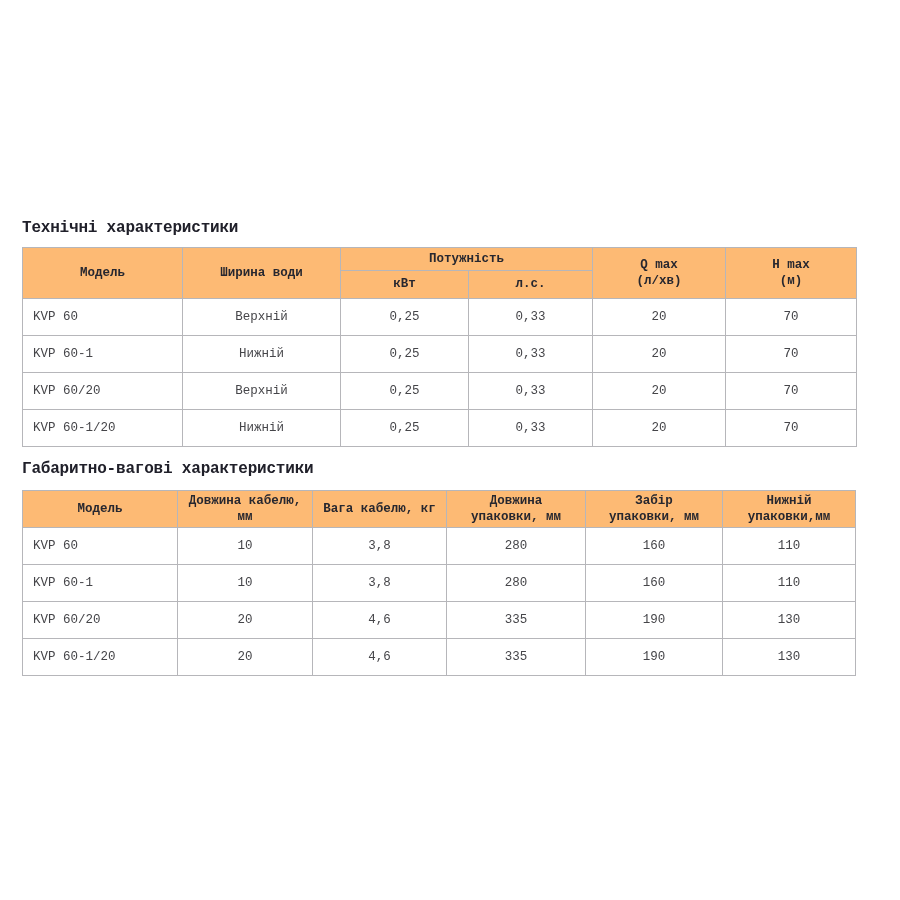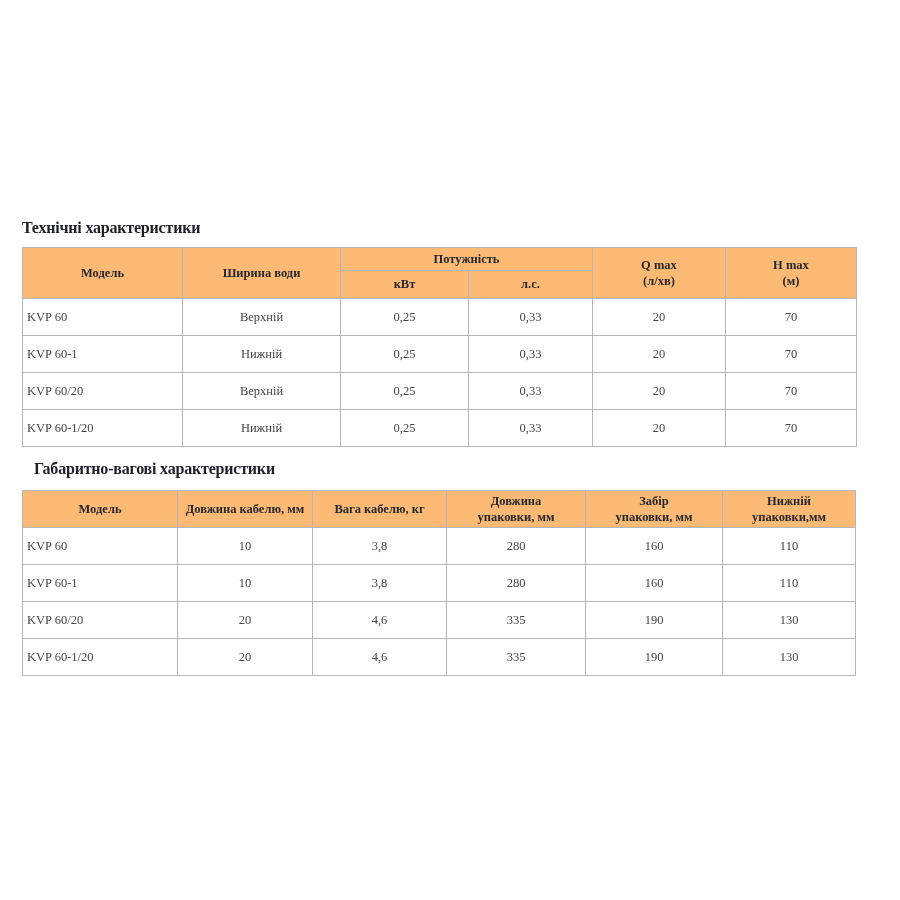--- a/index.html
+++ b/index.html
@@ -8,7 +8,7 @@
     position:relative;
     width:900px; height:880px;
     background:#ffffff;
-    font-family:Liberation Serif, serif;
+    font-family:Liberation Mono, monospace;
     overflow:hidden;
   }
   .section-title {

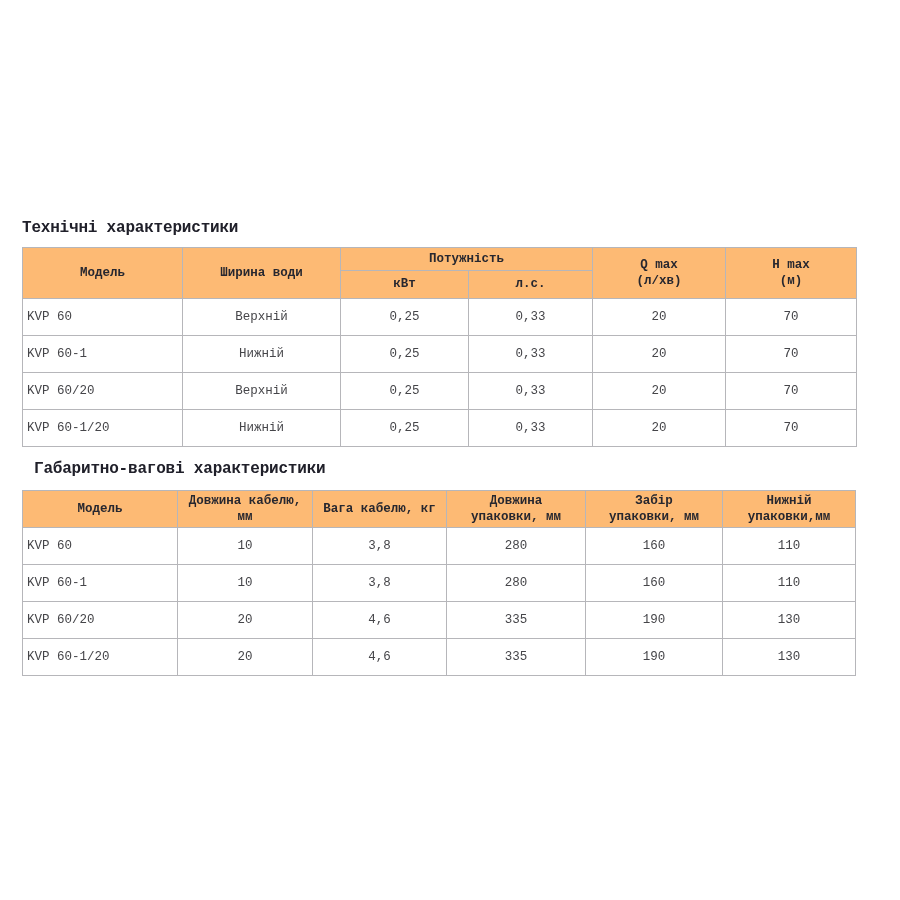--- a/index.html
+++ b/index.html
@@ -53,7 +53,7 @@
   }
   table.spec td.model-cell {
     text-align:left;
-    padding-left:4px;
+    padding-left:10px;
   }
   #table-1 tr.hdr-top th { height:23px; }
   #table-1 tr.hdr-sub th { height:28px; }

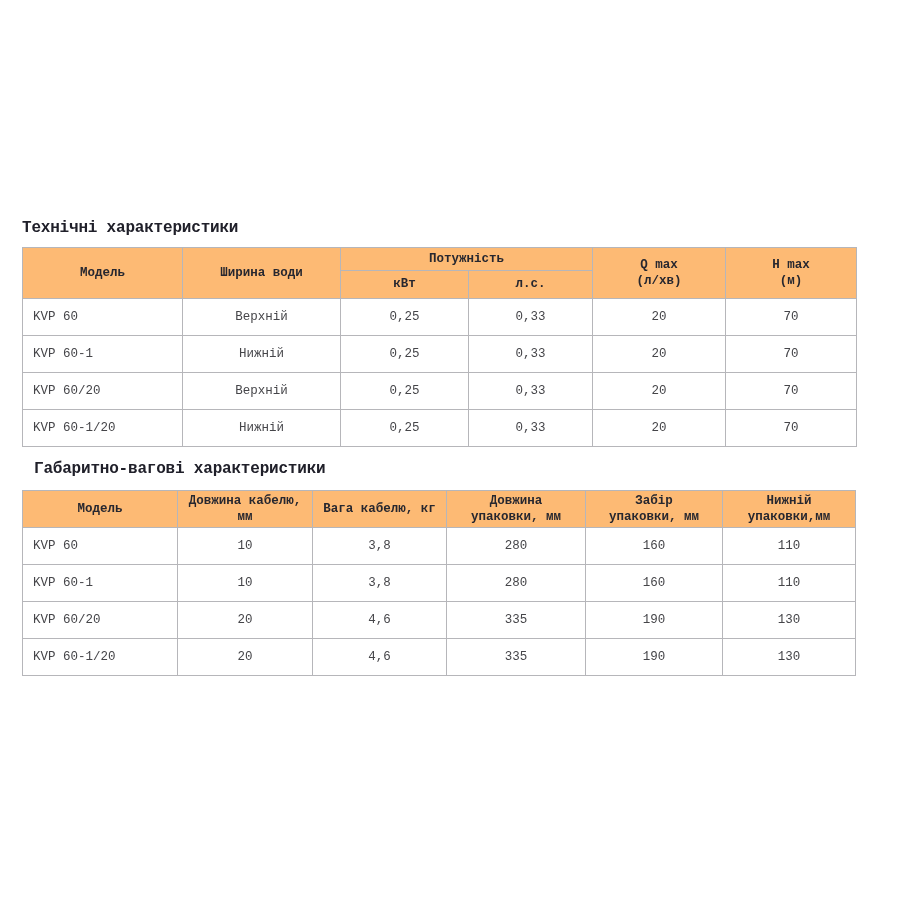--- a/index.html
+++ b/index.html
@@ -21,7 +21,7 @@
     white-space:nowrap;
   }
   #title-1 { top:219px; }
-  #title-2 { top:460px;margin-left:12px; }
+  #title-2 { top:460px; }
 
   table.spec {
     position:absolute;

